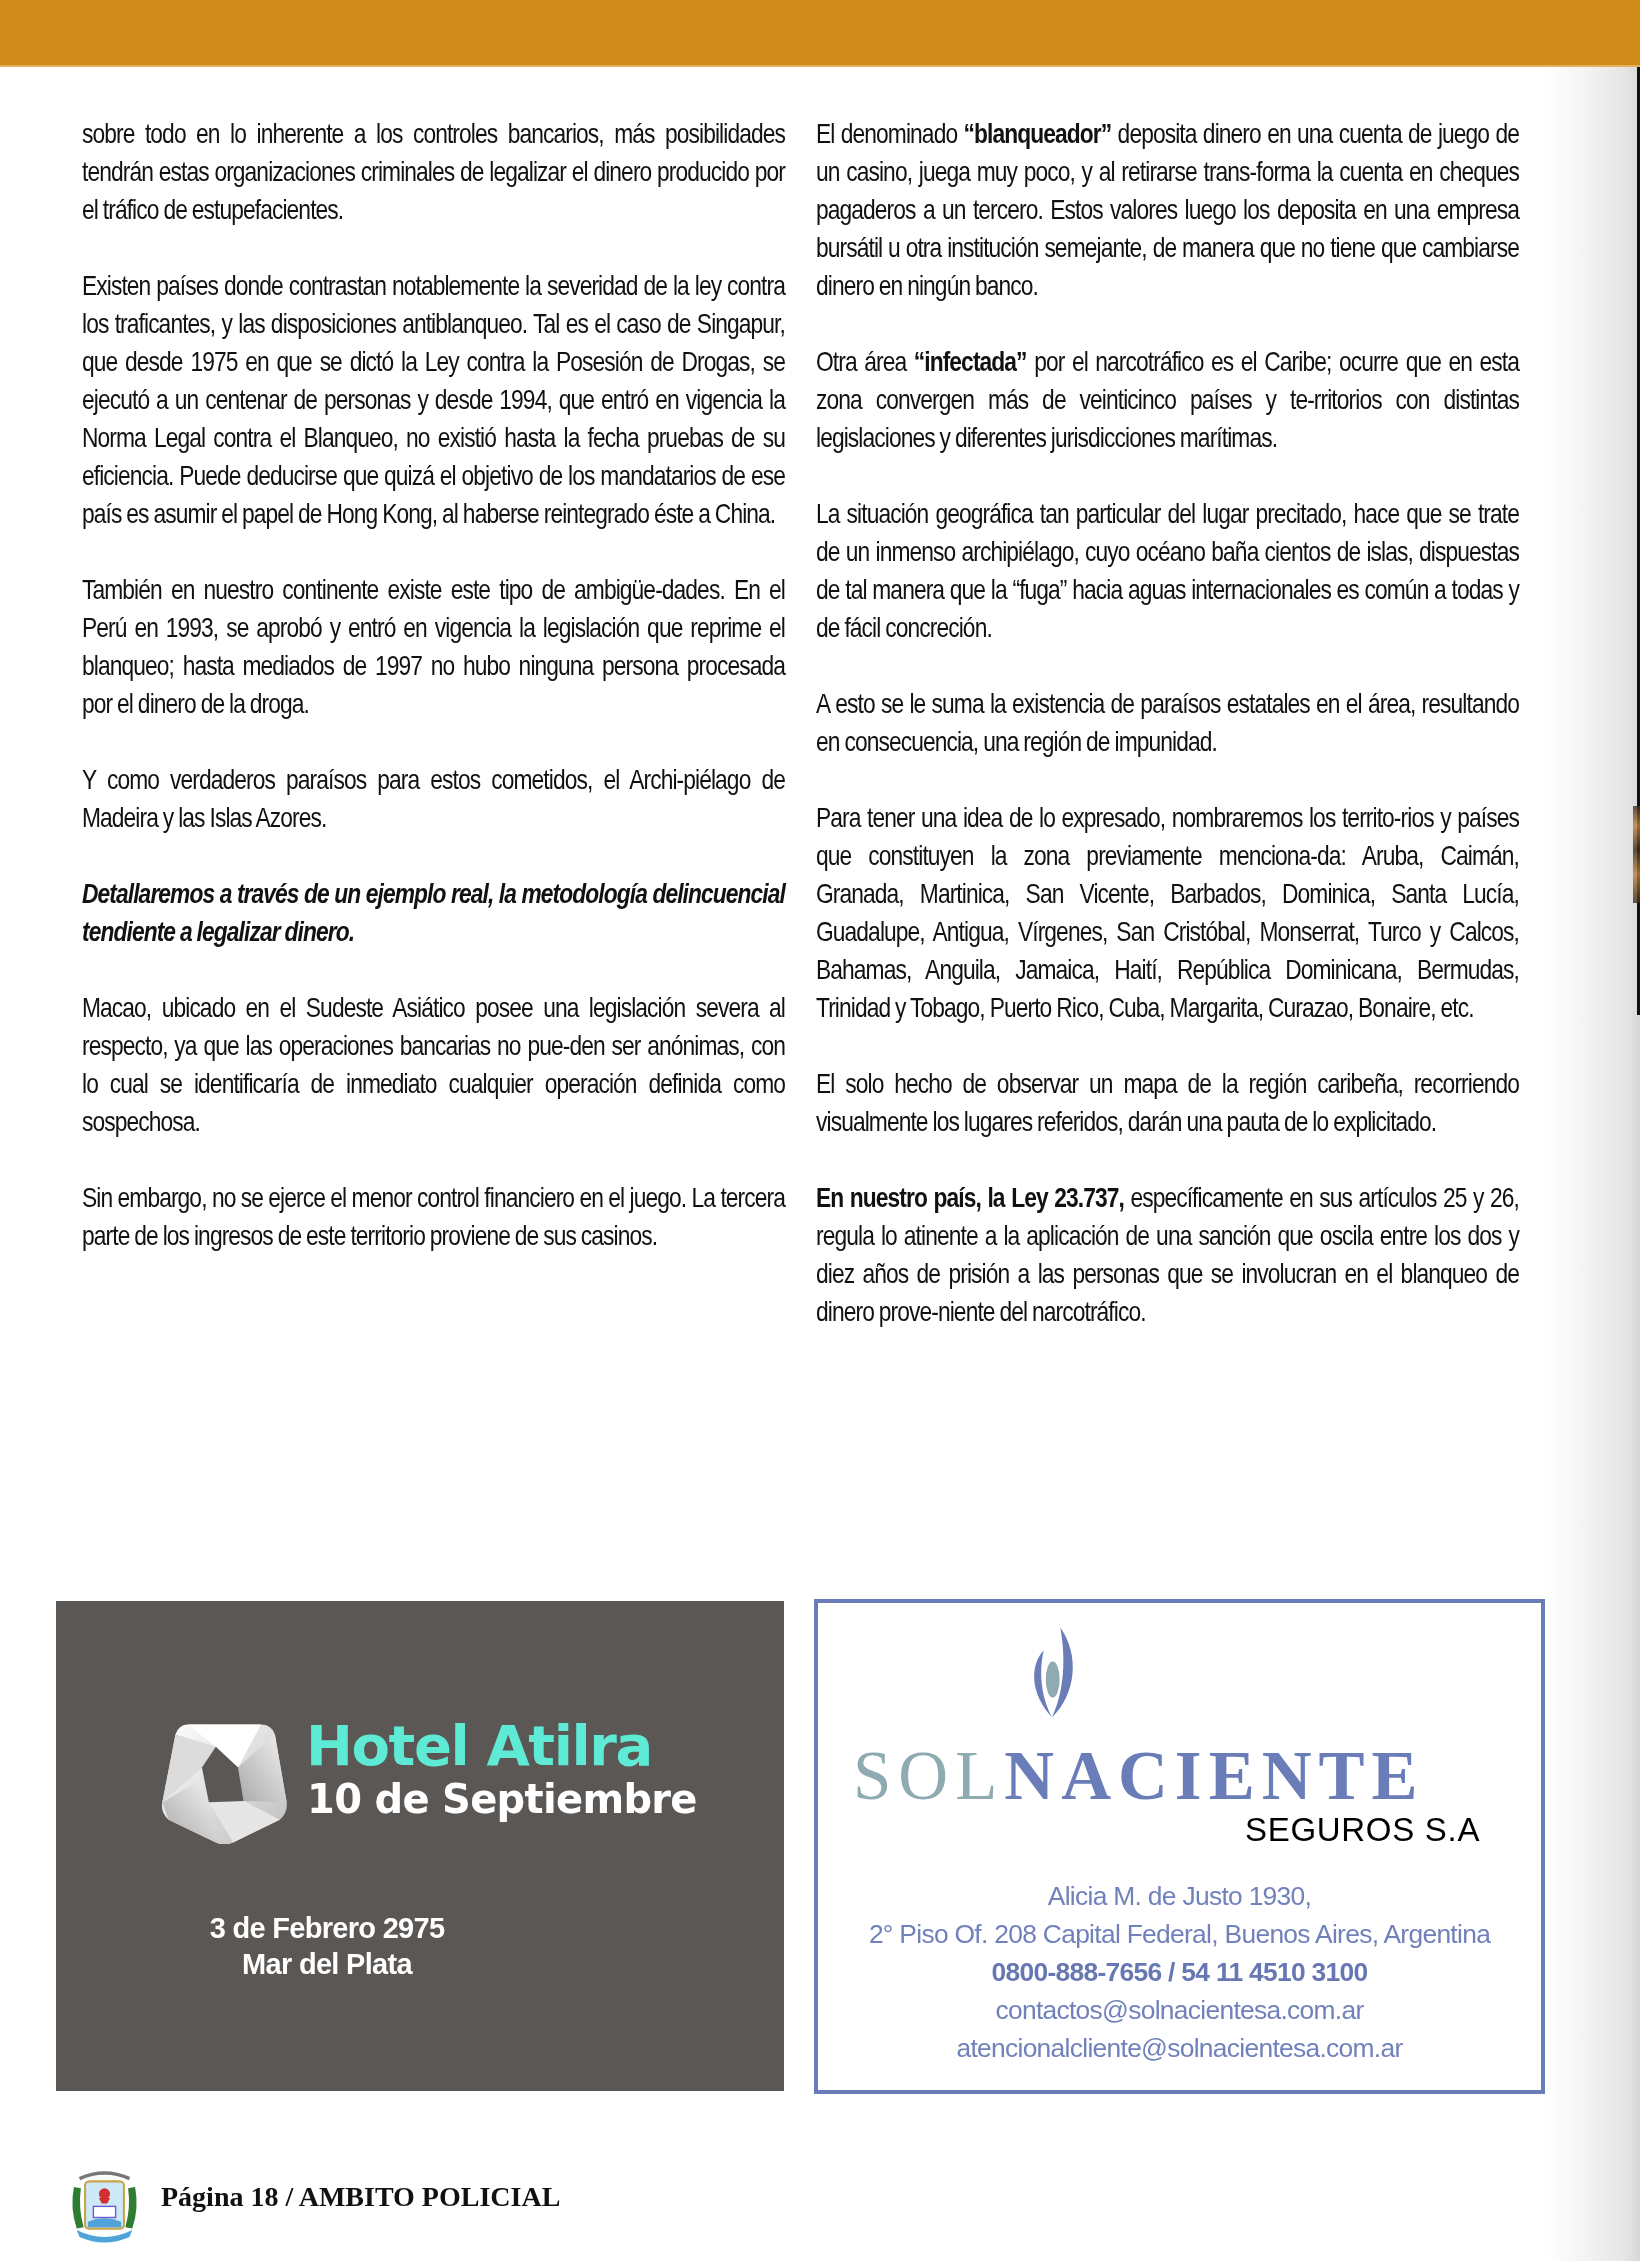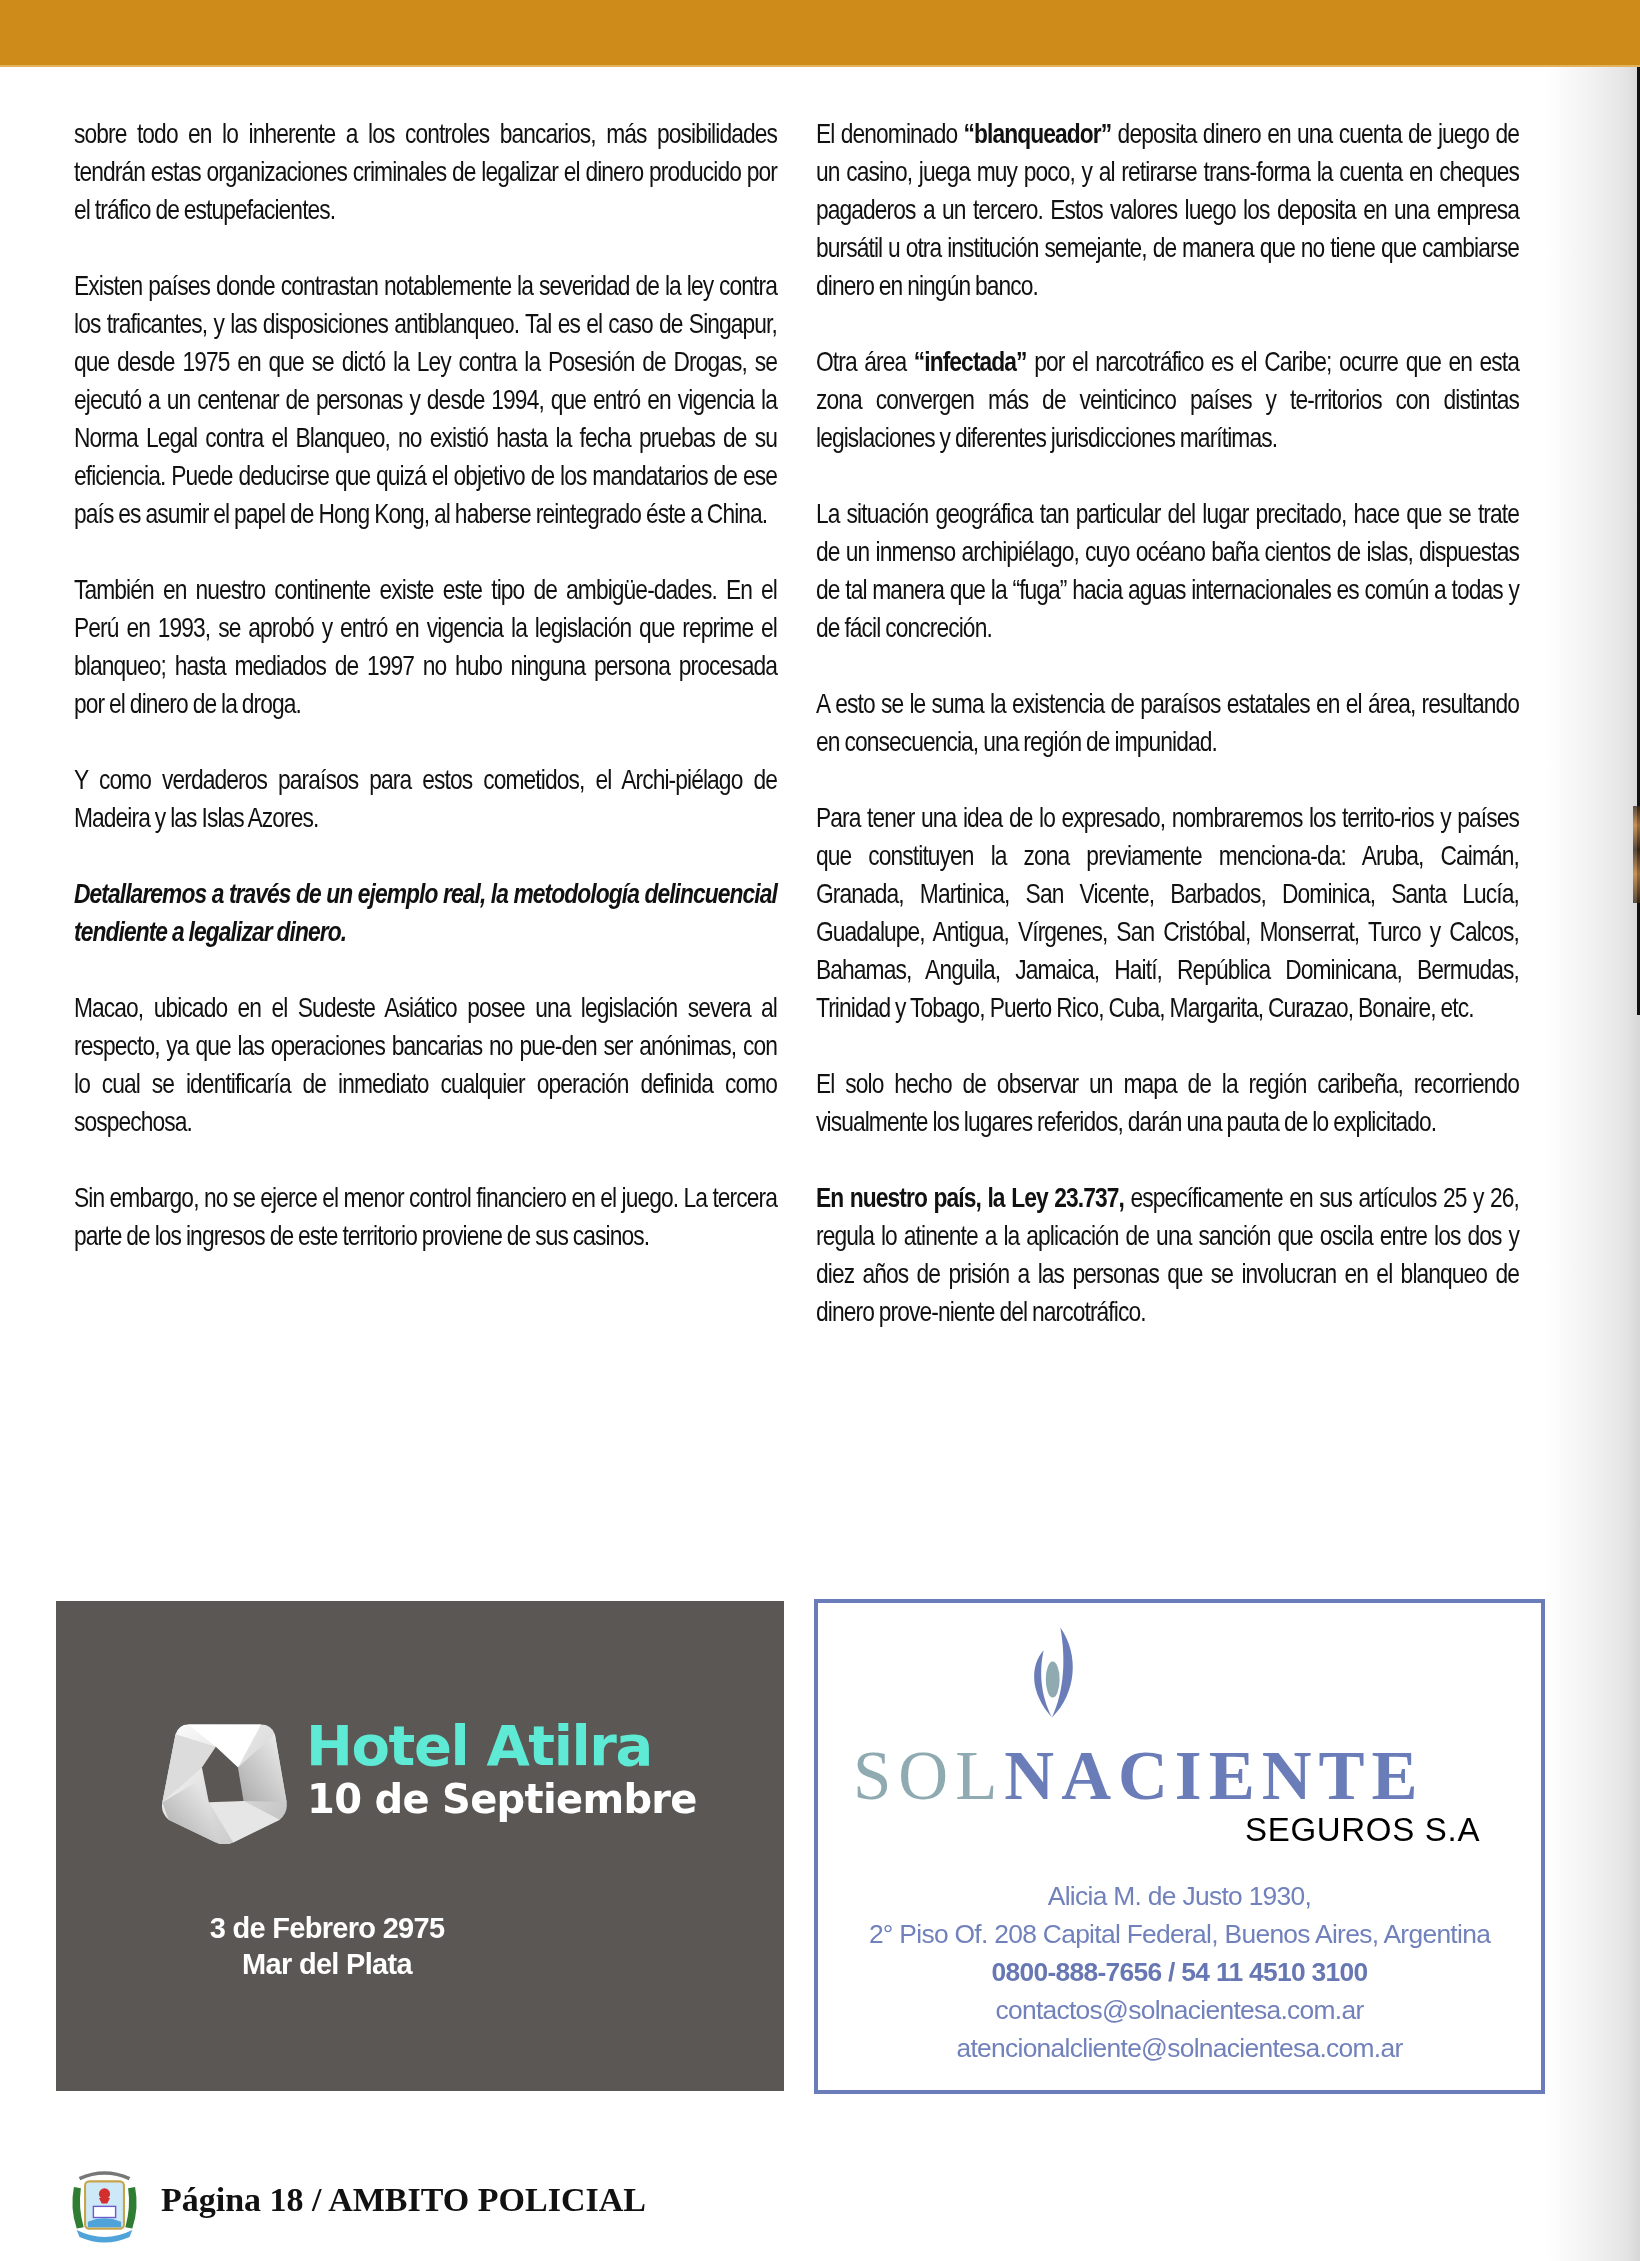--- a/index.html
+++ b/index.html
@@ -14,7 +14,7 @@
                       background:linear-gradient(to bottom, #3a2a1a, #c0803a 20%, #3a2a1a 45%, #c0803a 70%, #3a2a1a); opacity:.8; }
 
   .col { position:absolute; top:115px; width:703px; font-size:28px; line-height:38px; }
-  .col.left { left:74px; }
+  .col.left { left:82px; }
   .col.right { left:816px; }
   .para { margin:0 0 38px 0; text-align:justify; letter-spacing:-1.1px; word-spacing:-0.7px;
           transform-origin:left top; }

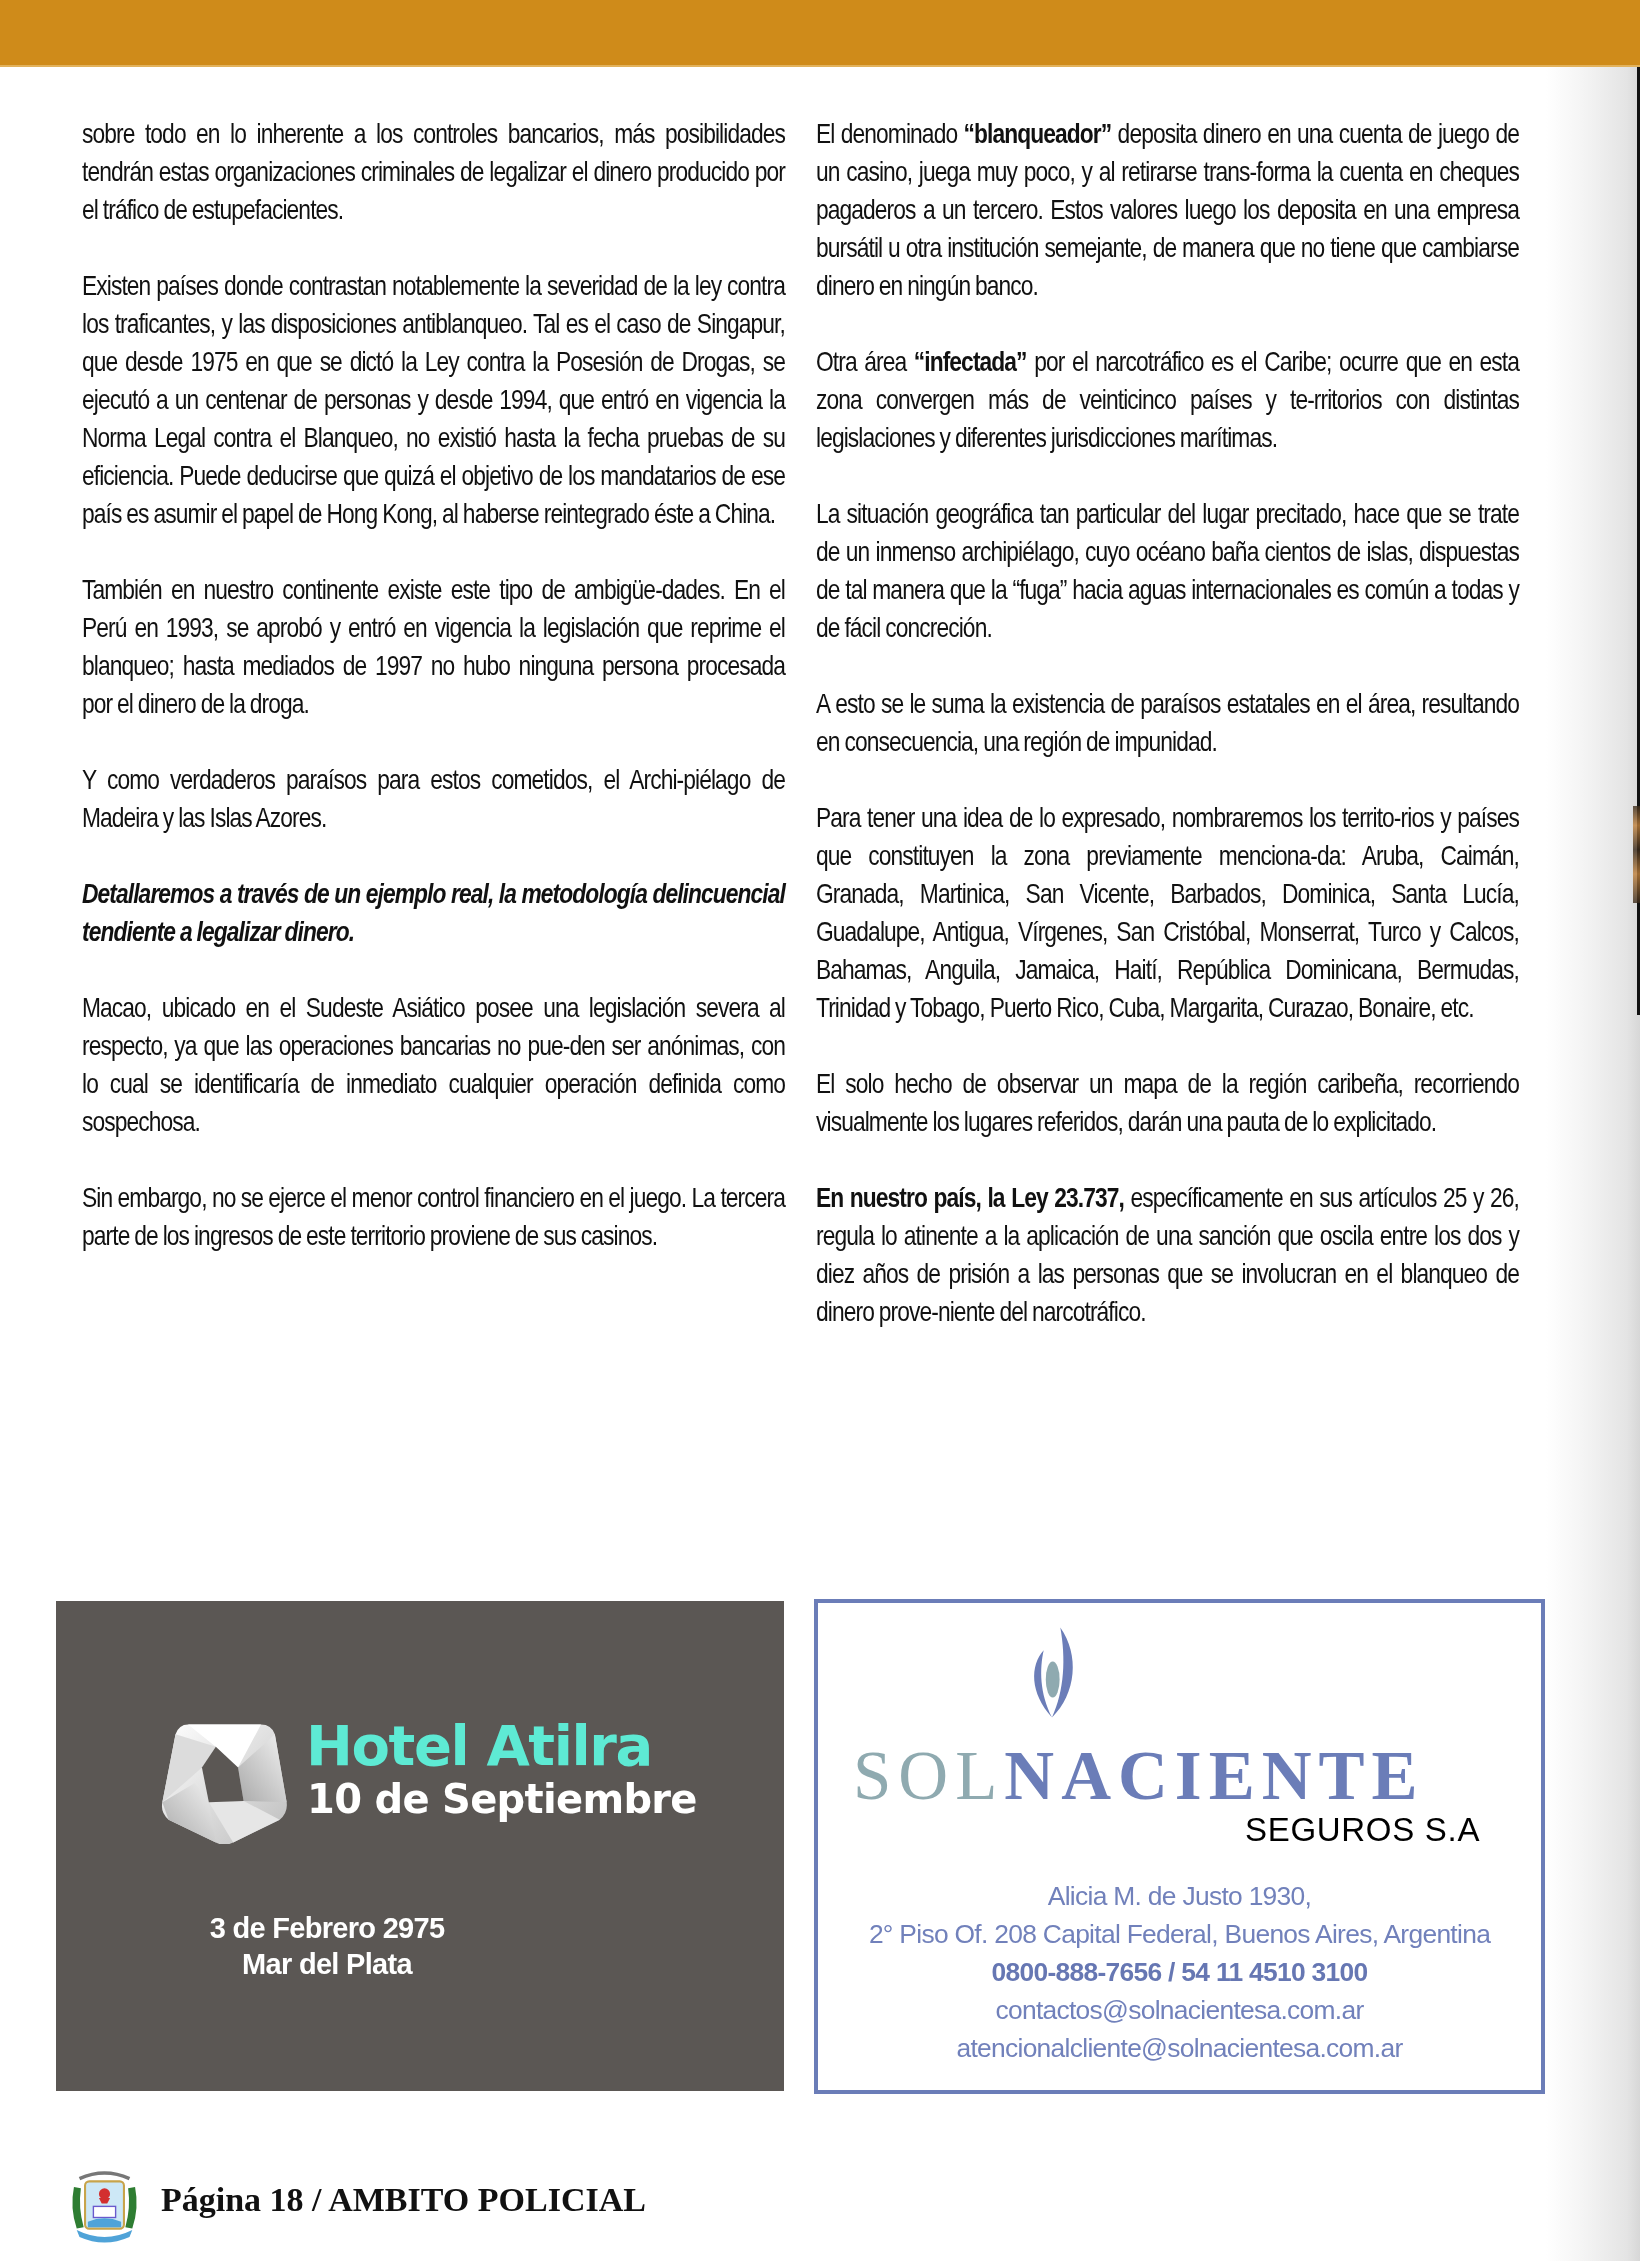--- a/index.html
+++ b/index.html
@@ -48,7 +48,7 @@
   
   .footer-logo { position:absolute; left:67px; top:2166px; width:75px; height:78px; }
   .footer-text { position:absolute; left:161px; top:2181px; font-family:"Liberation Serif", serif;
-                 font-weight:bold; font-size:34px; color:#111; white-space:nowrap; }
+                 font-weight:bold; font-size:28px; color:#111; white-space:nowrap; }
 </style>
 </head>
 <body>

